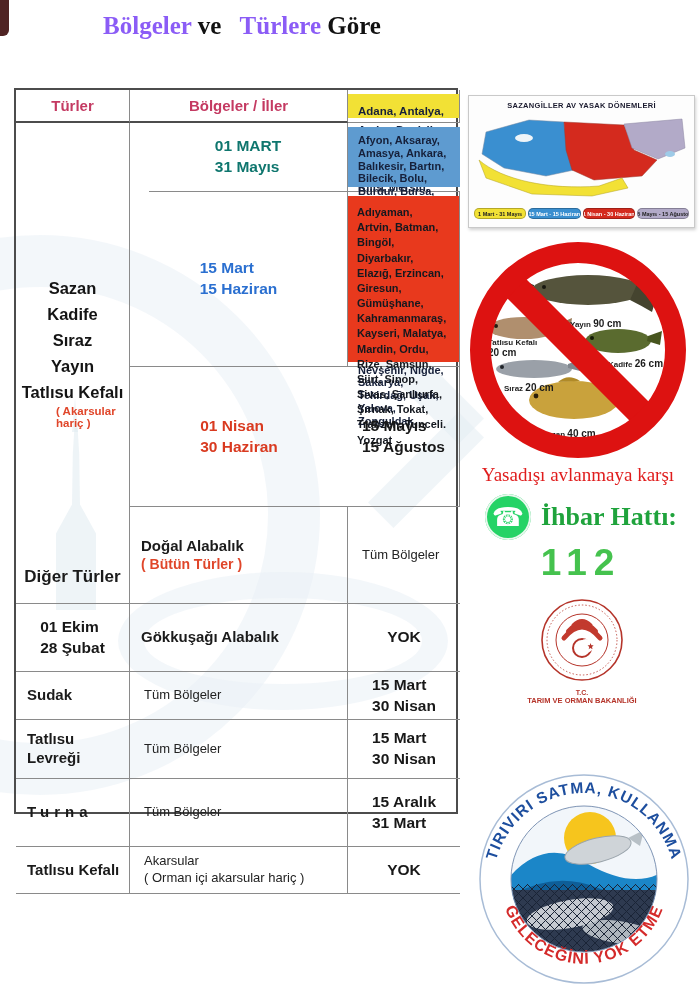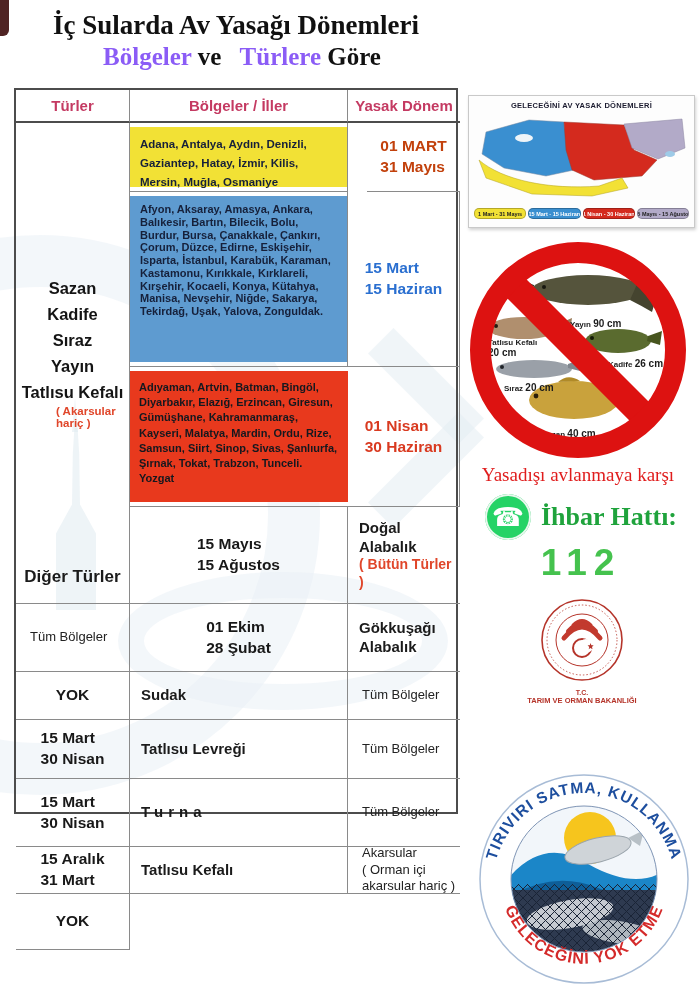--- a/index.html
+++ b/index.html
@@ -120,7 +120,6 @@
 <div class="corner-artifact"></div>
 
 <div class="title-wrap">
-  <div class="title-line1">İç Sularda Av Yasağı Dönemleri</div>
   <div class="title-line2">
     <span class="blue-word">Bölgeler</span>
     <span>ve</span>

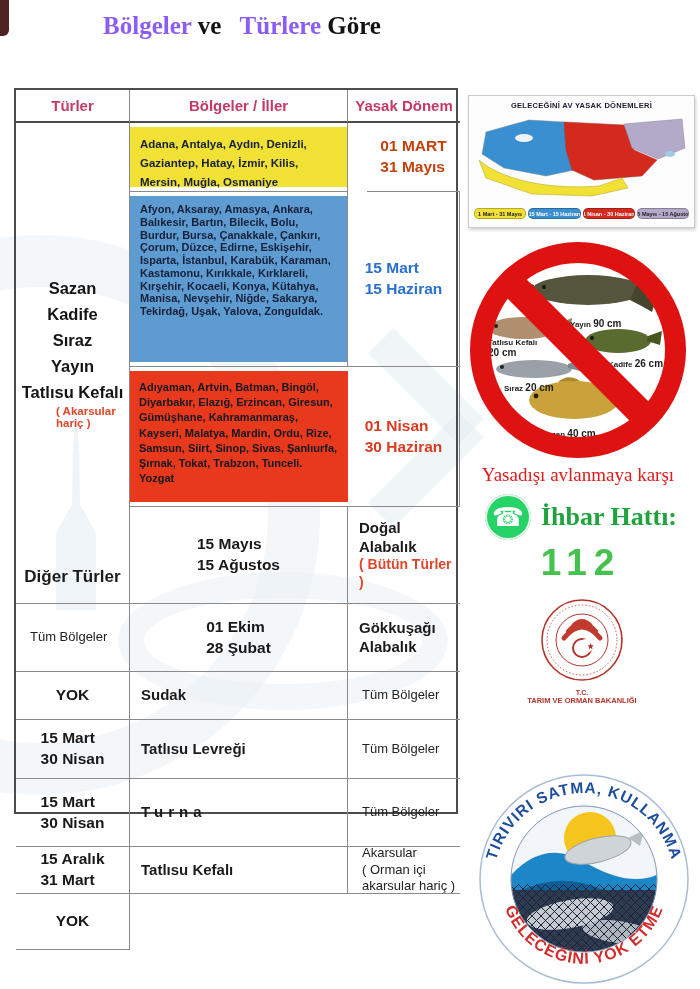--- a/index.html
+++ b/index.html
@@ -131,7 +131,6 @@
 <div class="grid-table">
   <div class="cell hdr">Türler</div>
   <div class="cell hdr">Bölgeler / İller</div>
-  <div class="cell hdr">Yasak Dönem</div>
 
   <div class="species-merged">
     <div class="species-stack">

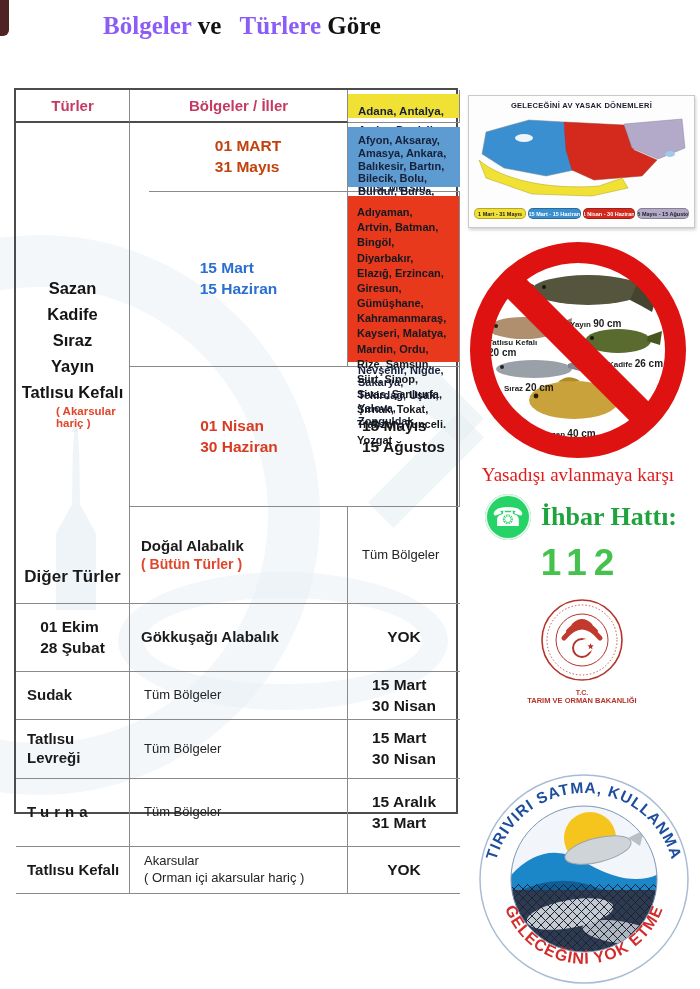--- a/index.html
+++ b/index.html
@@ -208,7 +208,7 @@
 </div>
 
 <div class="map-box">
-  <div class="map-title">GELECEĞİNİ AV YASAK DÖNEMLERİ</div>
+  <div class="map-title">SAZANGİLLER AV YASAK DÖNEMLERİ</div>
   <svg width="215" height="92" viewBox="0 0 215 92">
     <path d="M12 22 L55 10 L90 12 L94 42 L100 60 L72 66 L30 58 L8 44 Z" fill="#3a8fd0" stroke="#7a8aa0" stroke-width="0.5"></path>
     <path d="M90 12 L150 15 L160 40 L183 50 L168 66 L120 70 L98 60 L92 40 Z" fill="#d42a1e" stroke="#9a3a30" stroke-width="0.5"></path>

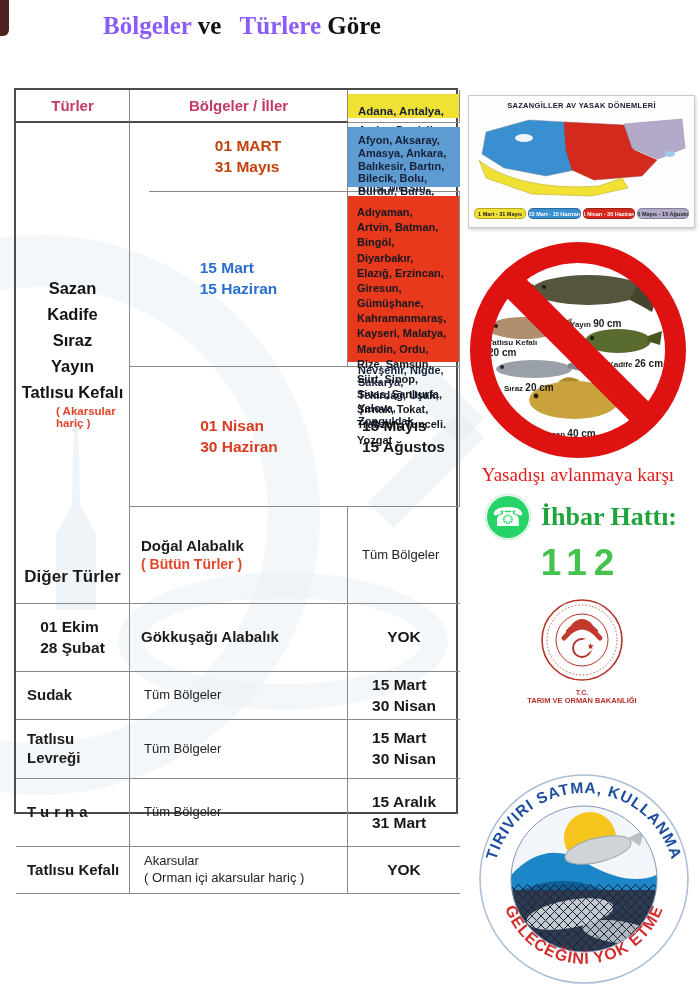--- a/index.html
+++ b/index.html
@@ -57,7 +57,7 @@
 
   .periodcell { display:flex; align-items:center; justify-content:center; text-align:left;
     font-weight:bold; font-size:15.5px; white-space:pre-line; line-height:1.35; }
-  .p-olive  { color:#c2410c;margin-left:19px; }
+  .p-olive  { color:#0f766e;margin-left:19px; }
   .p-blue   { color:#2a6fd0; }
   .p-red    { color:#d93a20; }
   .p-black  { color:#181818; }

